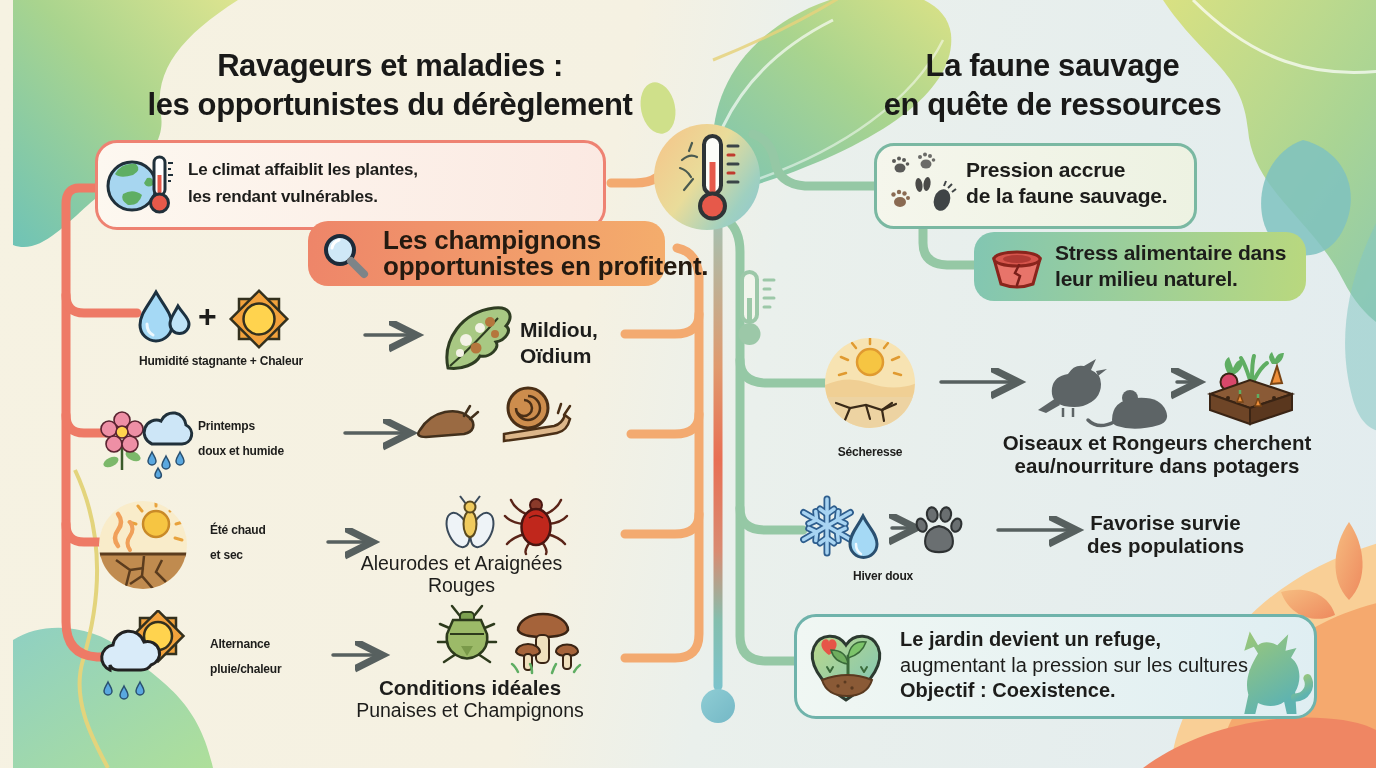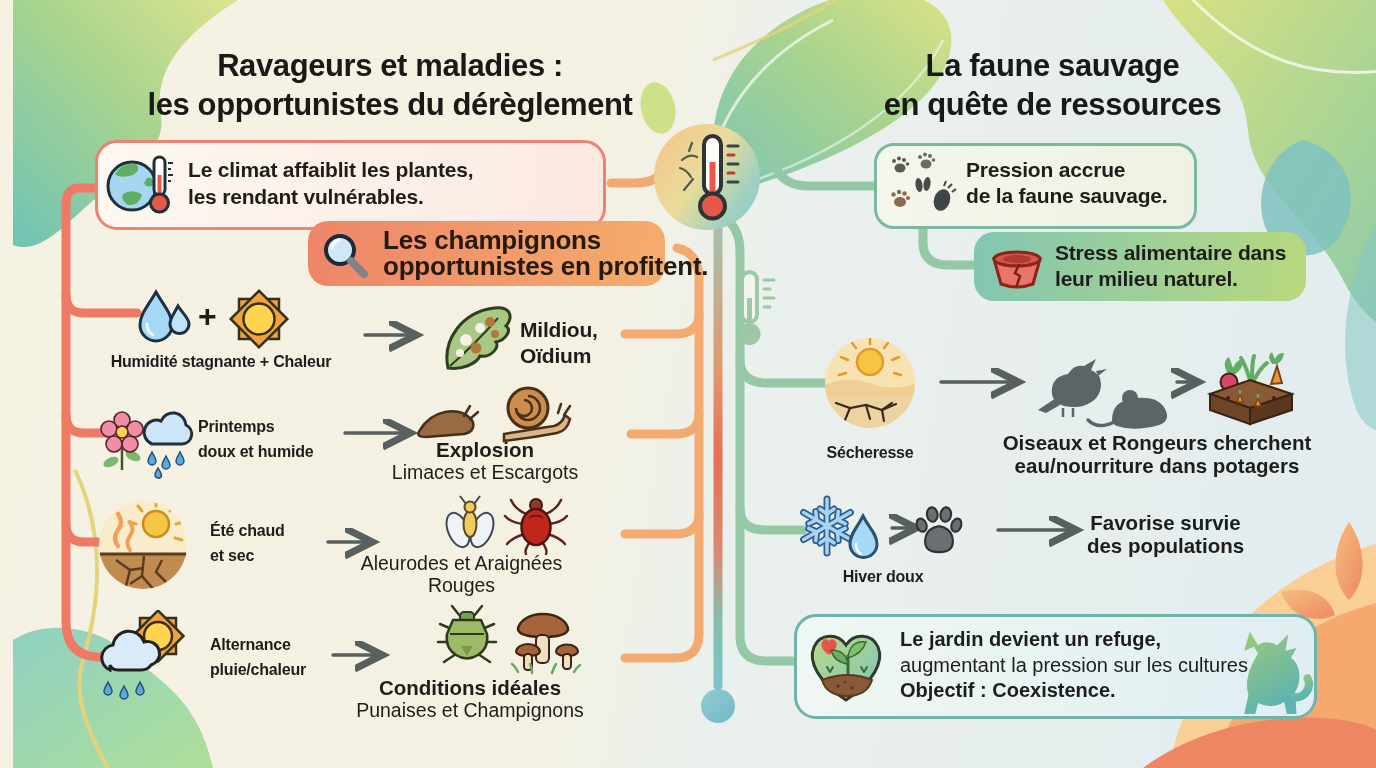--- a/index.html
+++ b/index.html
@@ -12,7 +12,7 @@
   svg{display:block;}
   .title{font-weight:700;font-size:31px;line-height:39px;text-align:center;letter-spacing:-0.4px;color:#191918;}
   .box{position:absolute;border-radius:22px;}
-  .btxt{position:absolute;font-weight:700;font-size:21px;line-height:27px;letter-spacing:-0.2px;}
+  .btxt{position:absolute;font-weight:700;font-size:17px;line-height:27px;letter-spacing:-0.2px;}
   .lbl{position:absolute;font-weight:700;font-size:16px;line-height:25px;letter-spacing:-0.2px;}
   .eff{position:absolute;text-align:center;}
   .eff .et{font-weight:700;font-size:20.5px;line-height:23px;display:block;}

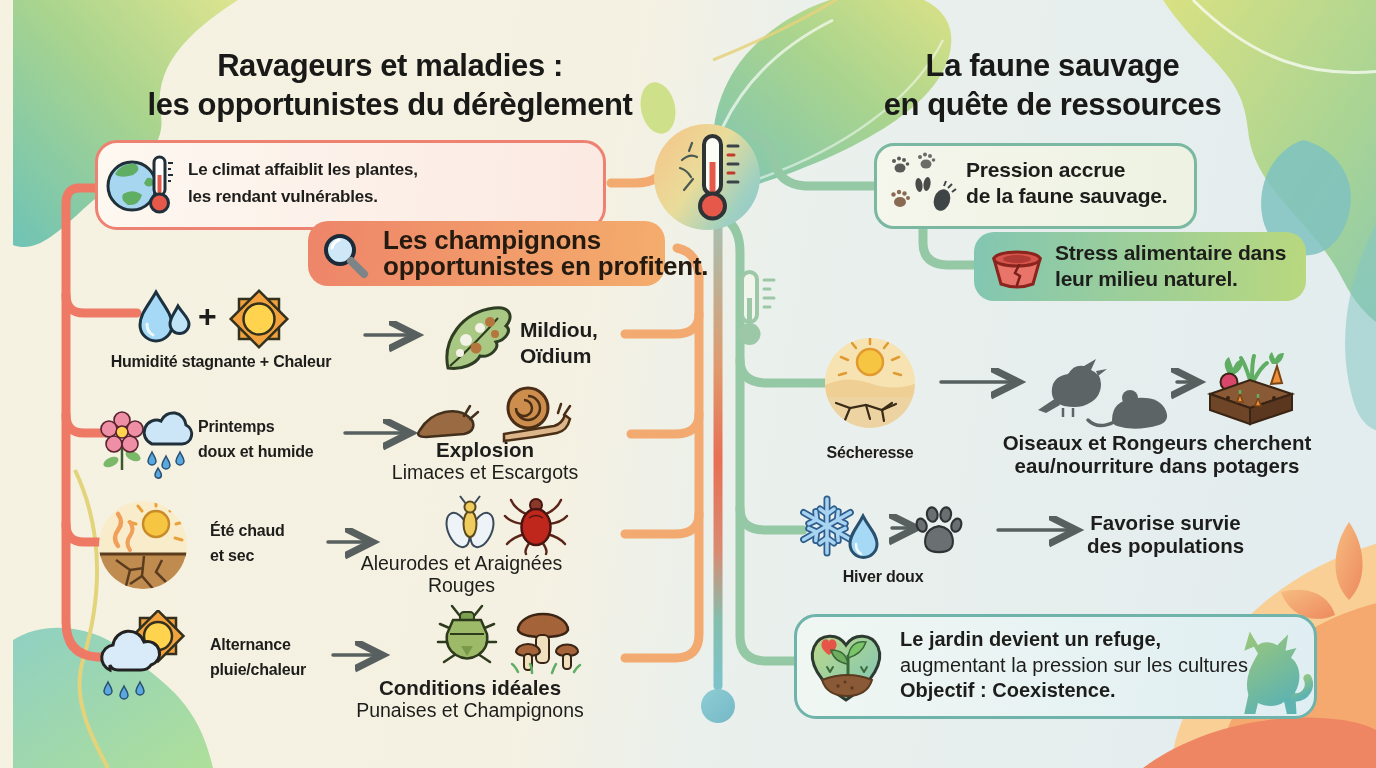--- a/index.html
+++ b/index.html
@@ -13,7 +13,7 @@
   .title{font-weight:700;font-size:31px;line-height:39px;text-align:center;letter-spacing:-0.4px;color:#191918;}
   .box{position:absolute;border-radius:22px;}
   .btxt{position:absolute;font-weight:700;font-size:17px;line-height:27px;letter-spacing:-0.2px;}
-  .lbl{position:absolute;font-weight:700;font-size:16px;line-height:25px;letter-spacing:-0.2px;}
+  .lbl{position:absolute;font-weight:700;font-size:12px;line-height:25px;letter-spacing:-0.2px;}
   .eff{position:absolute;text-align:center;}
   .eff .et{font-weight:700;font-size:20.5px;line-height:23px;display:block;}
   .eff .es{font-weight:400;font-size:19.5px;line-height:22px;display:block;}

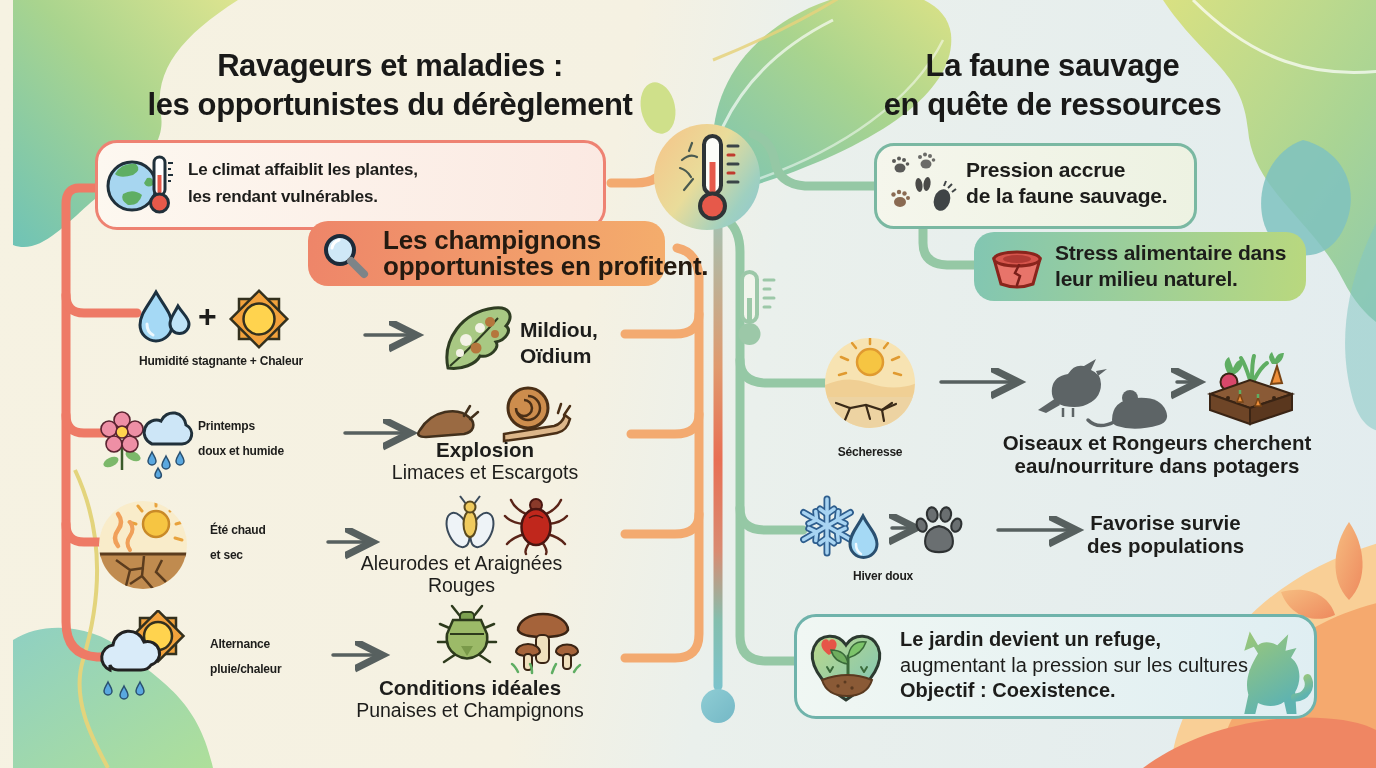--- a/index.html
+++ b/index.html
@@ -266,10 +266,6 @@
     <circle cx="116" cy="26" r="20" fill="#cd8d4d" stroke="#4a2f16" stroke-width="3"></circle>
     <path d="M116 14 a12 12 0 1 1 -12 12 a8 8 0 1 0 8 -8" stroke="#4a2f16" stroke-width="2.5" fill="none"></path>
   </svg>
-  <div class="eff z3" style="left:390px;top:438px;width:190px;">
-    <span class="et">Explosion</span>
-    <span class="es">Limaces et Escargots</span>
-  </div>
 
   <svg class="abs z3" style="left:96px;top:498px" width="94" height="94" viewBox="0 0 94 94">
     <defs>

